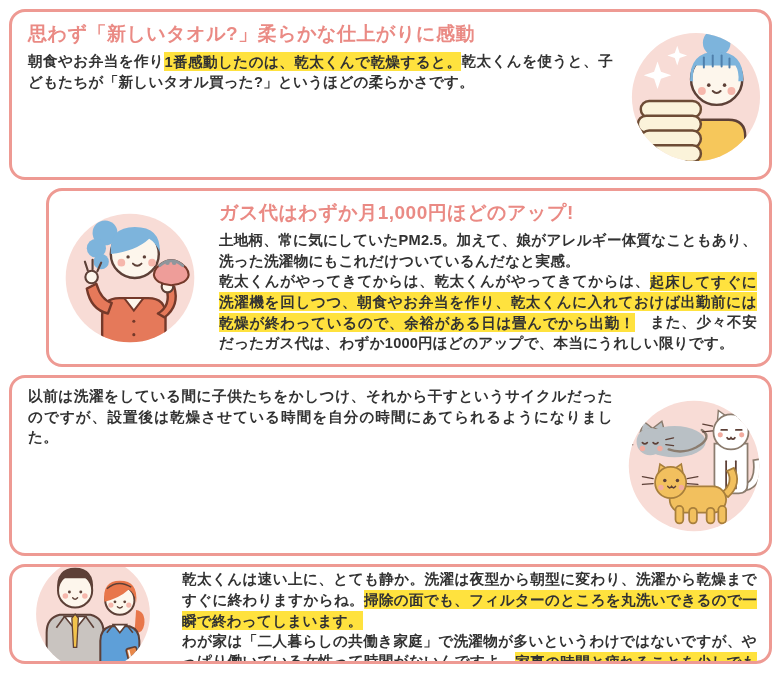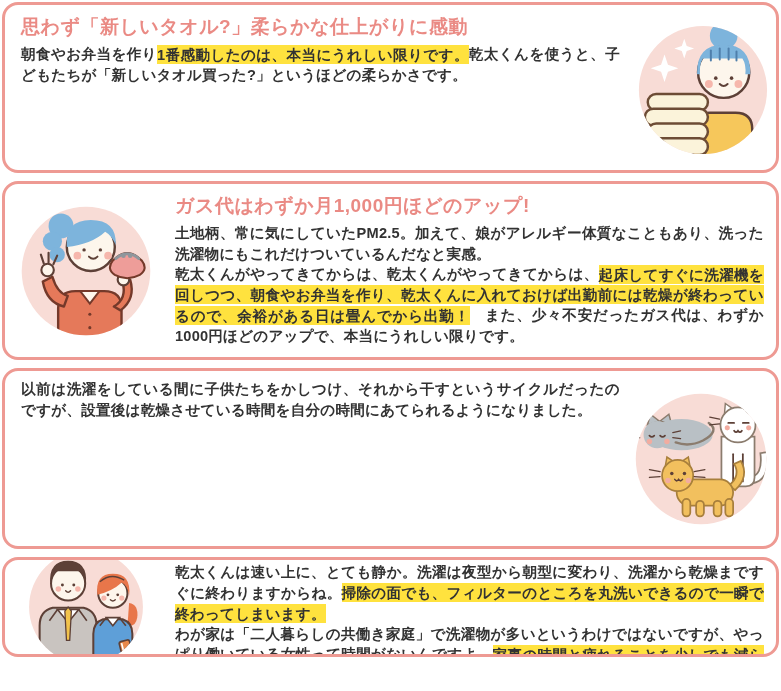--- a/index.html
+++ b/index.html
@@ -13,7 +13,7 @@
     box-sizing: border-box;
     width: 781px;
     height: 691px;
-    padding: 2px;
+    padding: 9px;
     display: flex;
     flex-direction: column;
     gap: 8px;

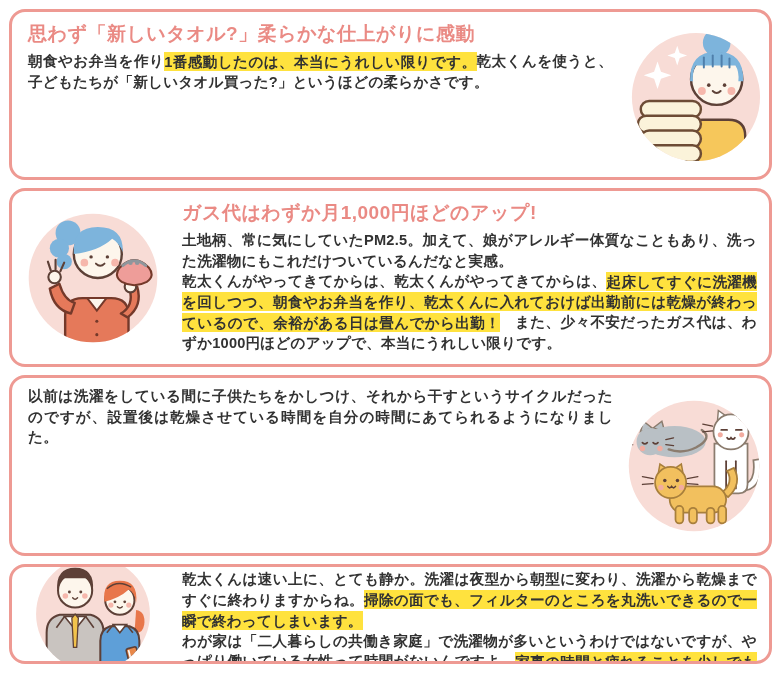--- a/index.html
+++ b/index.html
@@ -81,7 +81,7 @@
   <div class="card card-1 illo-right">
     <div class="card-text">
       <h2 class="card-title">思わず「新しいタオル?」柔らかな仕上がりに感動</h2>
-      <p class="card-para"><span>朝食やお弁当を作り</span><span class="hl">1番感動したのは、本当にうれしい限りです。</span><span>乾太くんを使うと、子どもたちが「新しいタオル買った?」というほどの柔らかさです。</span></p>
+      <p class="card-para"><span>朝食やお弁当を作り</span><span class="hl">1番感動したのは、乾太くんで乾燥すると。</span><span>乾太くんを使うと、子どもたちが「新しいタオル買った?」というほどの柔らかさです。</span></p>
     </div>
     <div class="card-illo">
       <svg width="138" height="138" viewBox="0 0 140 140">

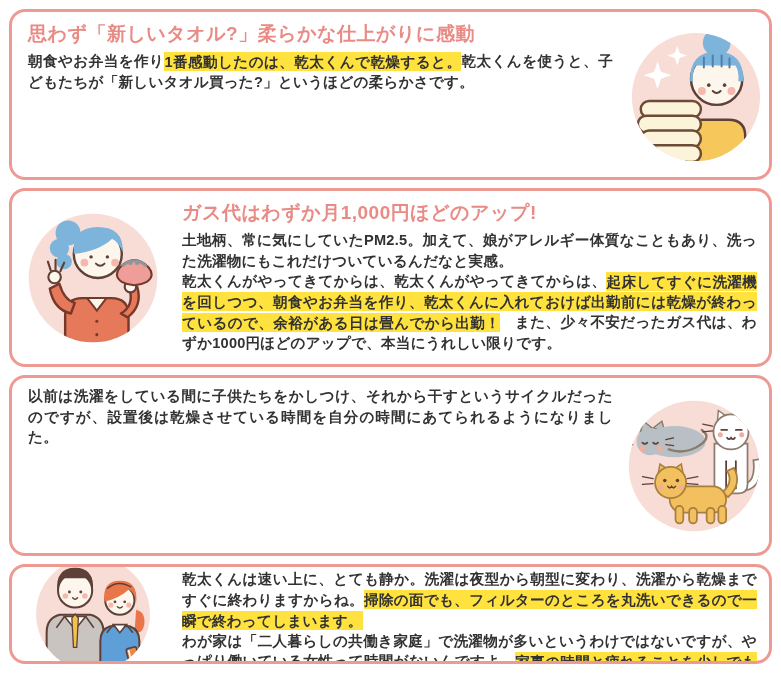--- a/index.html
+++ b/index.html
@@ -29,7 +29,7 @@
     overflow: hidden;
   }
   .card-1 { height: 171px; }
-  .card-2 { height: 179px; }
+  .card-2 { height: 179px; margin-left: 37px; }
   .card-3 { height: 181px; }
   .card-4 { height: 100px; align-items: center; }
 

